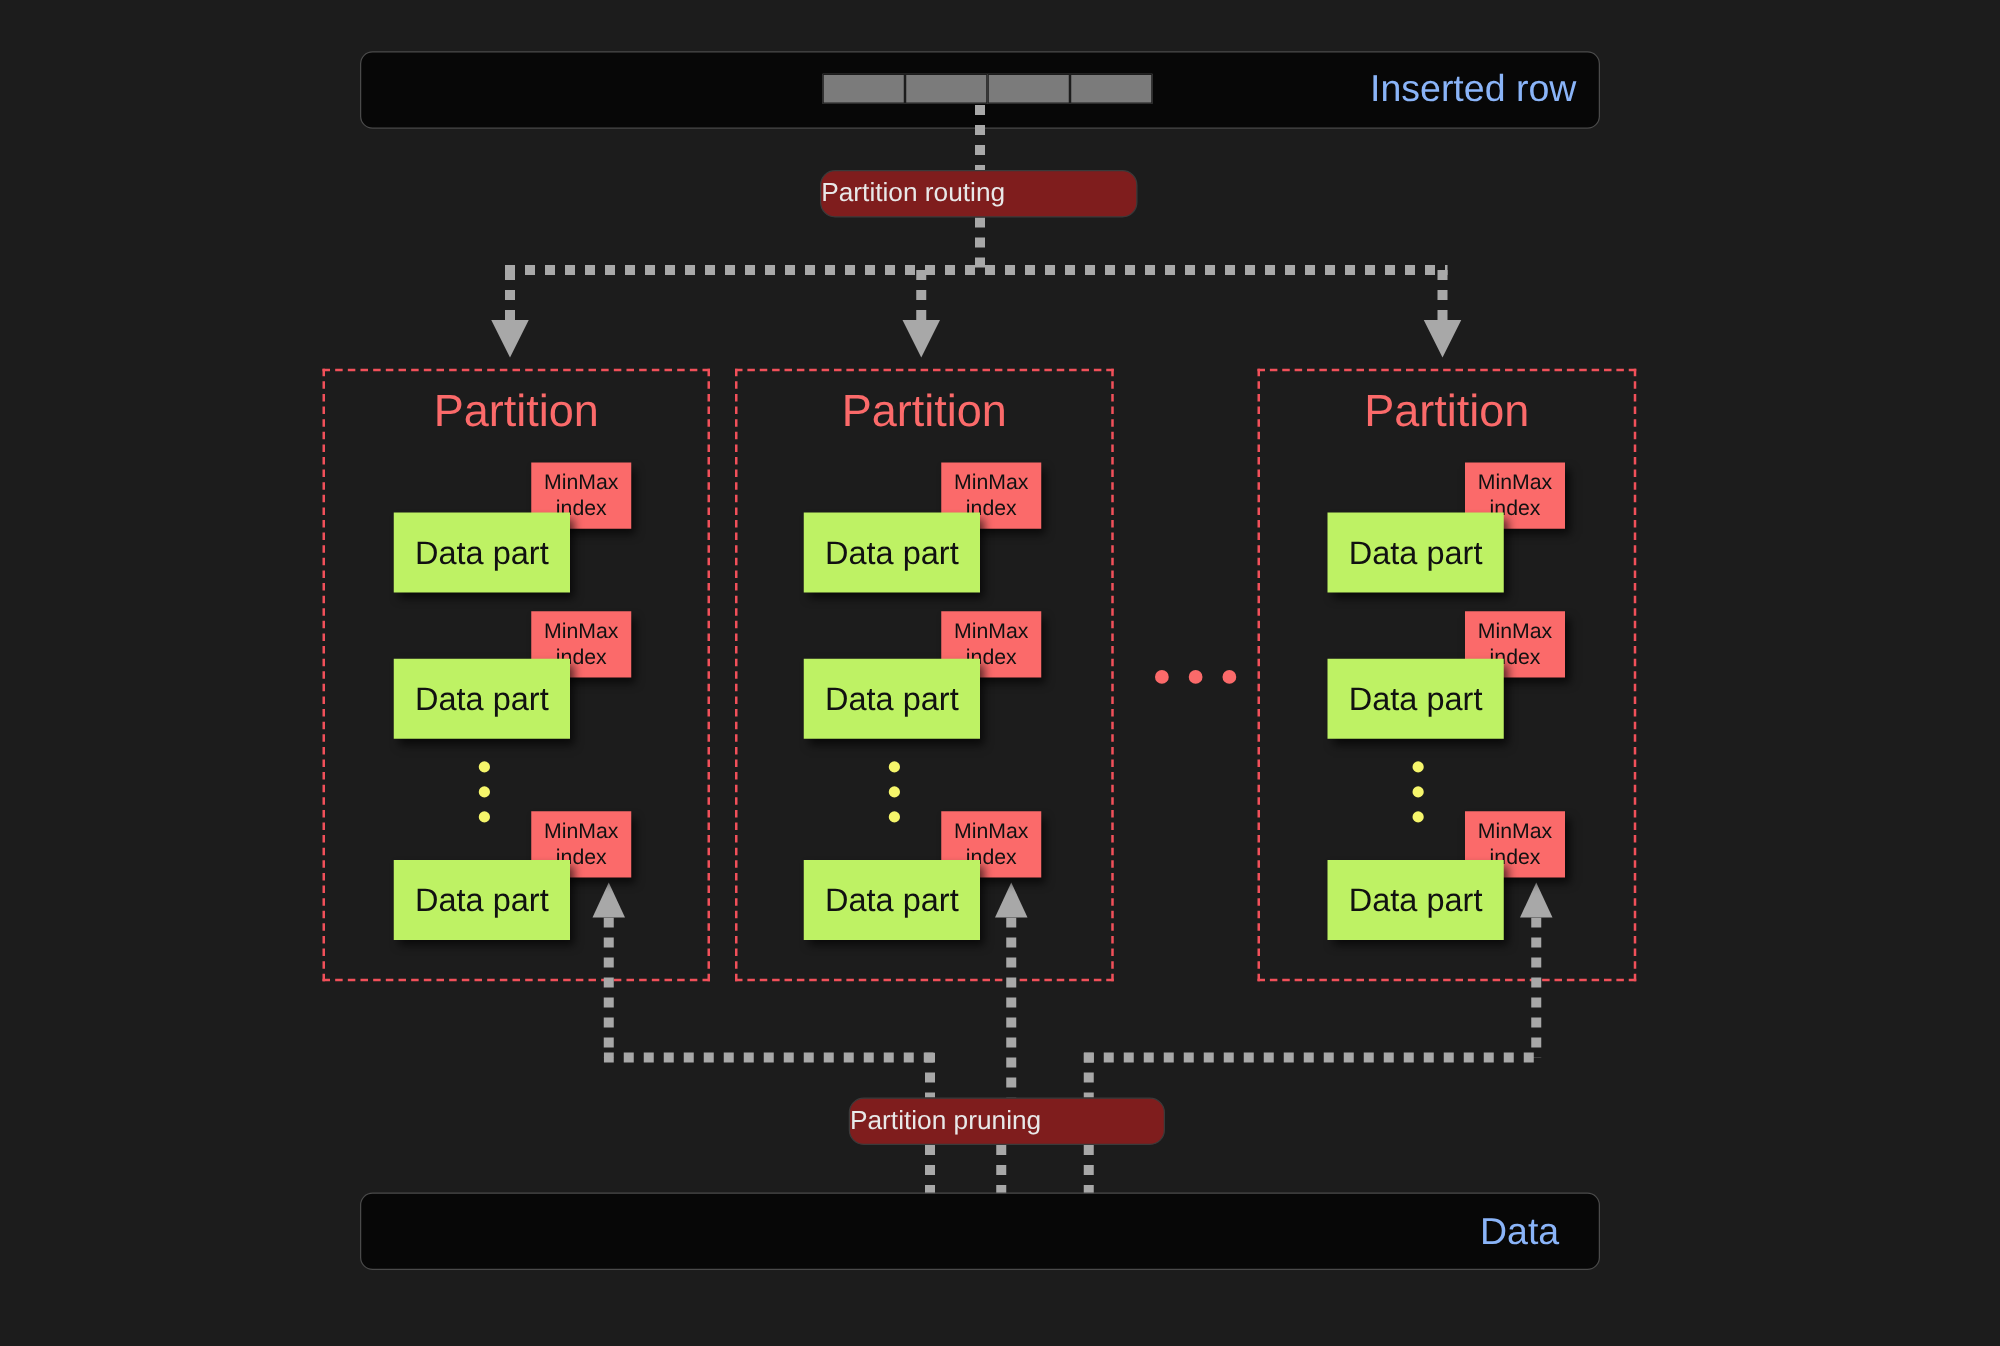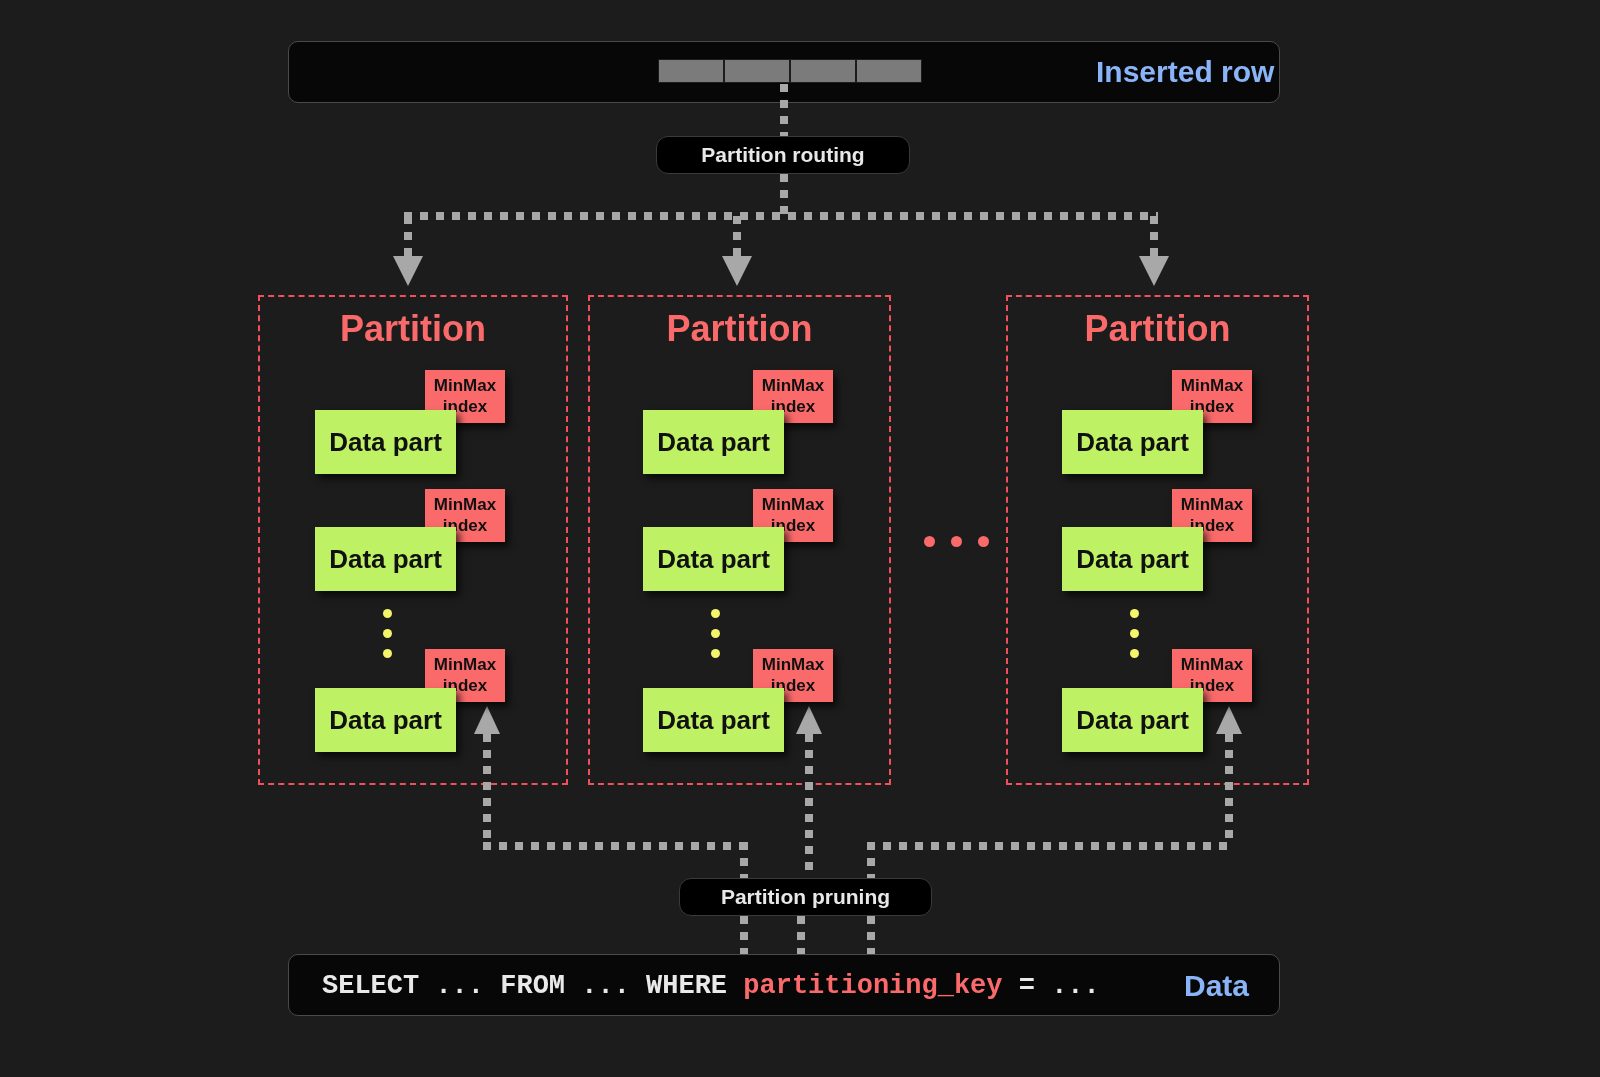--- a/index.html
+++ b/index.html
@@ -13,7 +13,6 @@
     height:1077px;
     background:#1c1c1c;
     overflow:hidden;
-    font-weight:bold;
   }
 
   

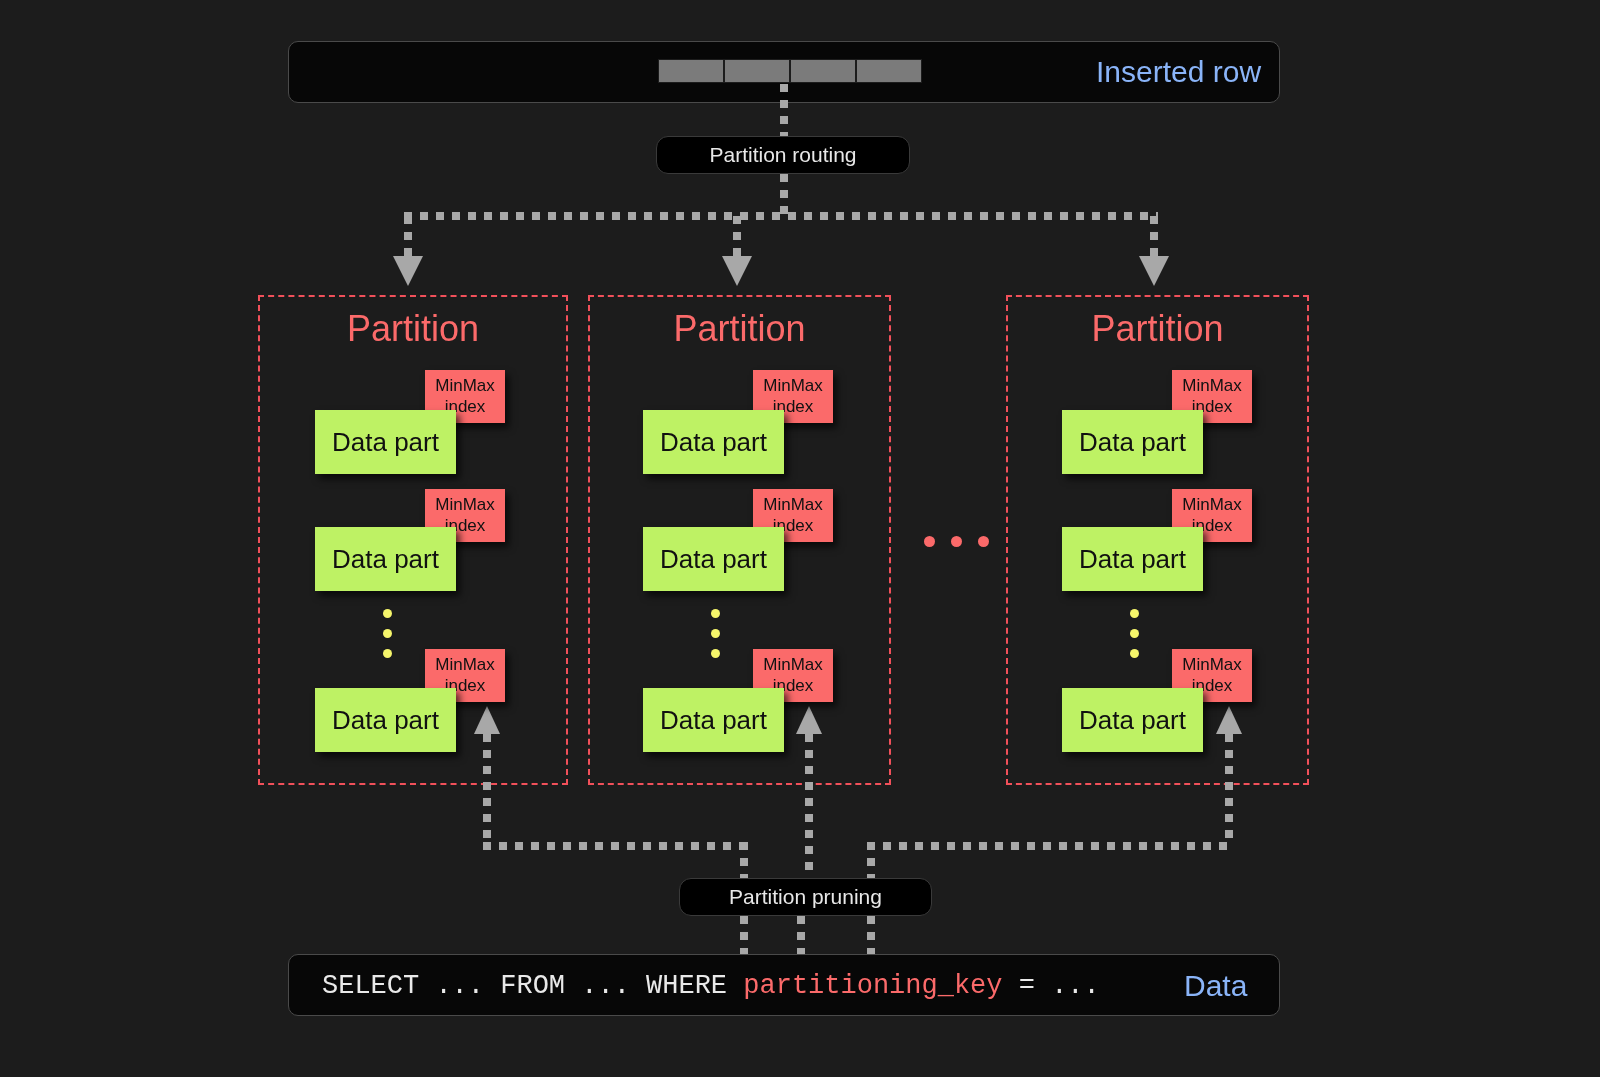--- a/index.html
+++ b/index.html
@@ -73,11 +73,11 @@
   
   .pill{
     position:absolute;
-    background:#000000;
+    background:#7f1d1d;
     border:1px solid #3a3a3a;
     border-radius:12px;
     box-sizing:border-box;
-    display:flex;align-items:center;justify-content:center;
+    display:flex;align-items:center;
     color:#e8e8e8;
     font-size:21px;
     white-space:nowrap;

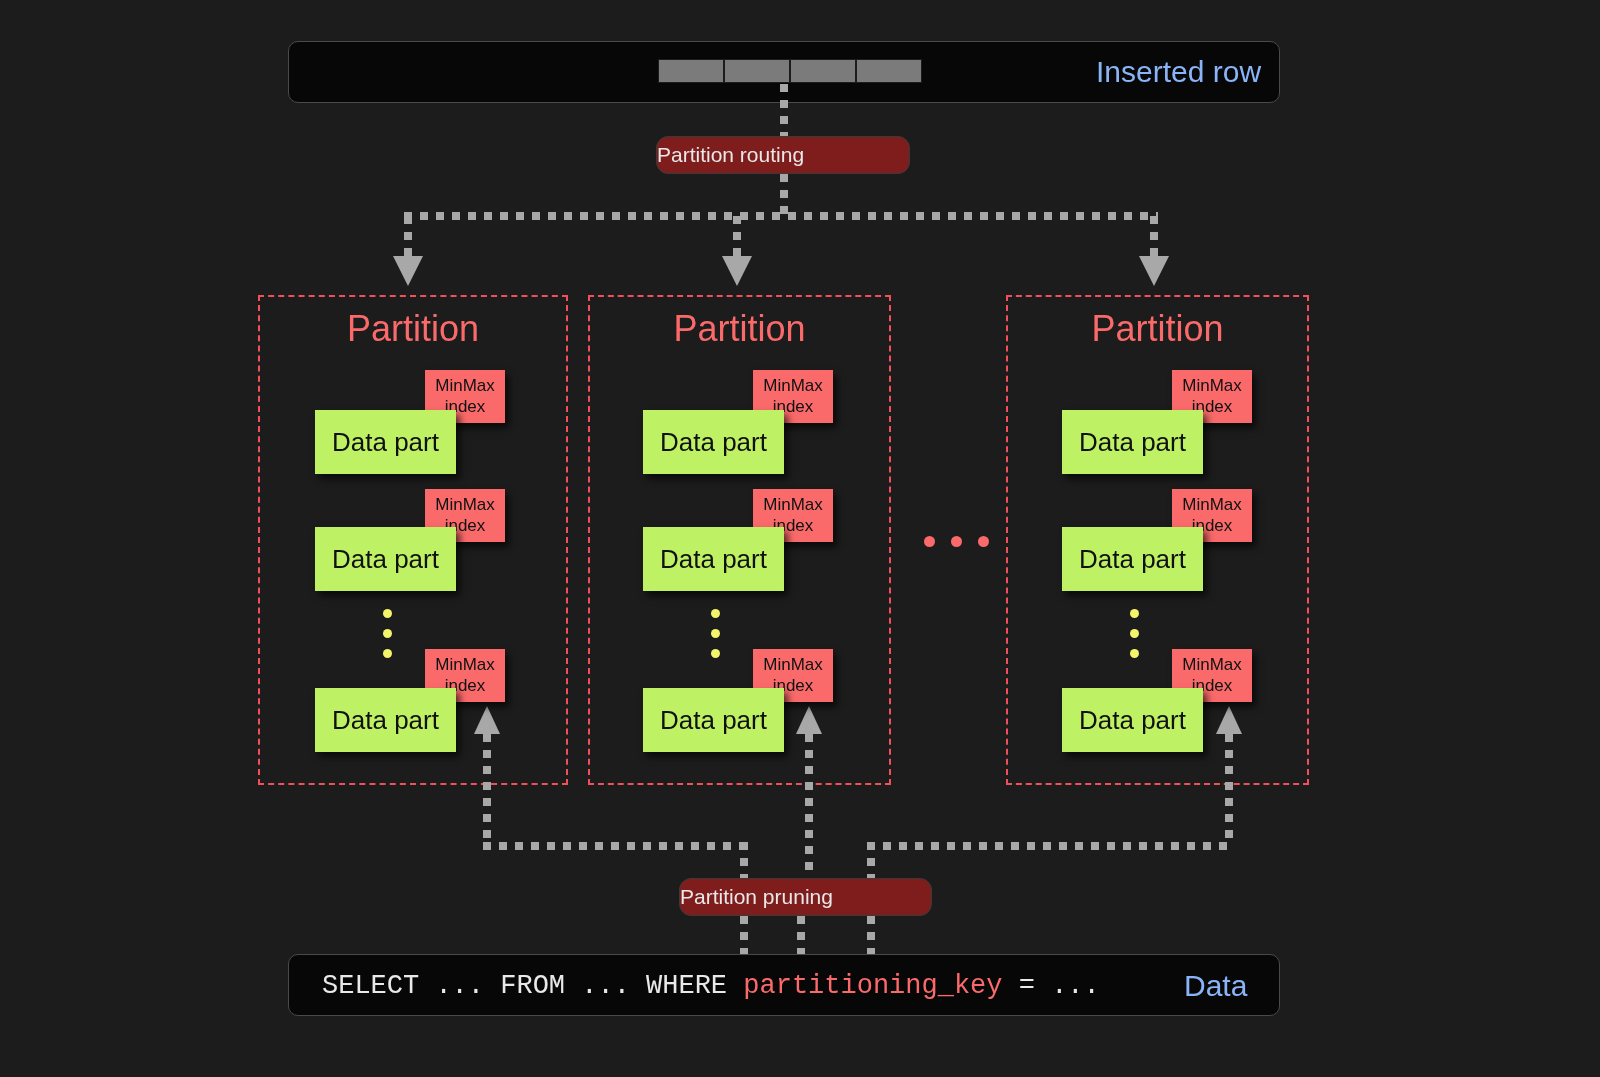--- a/index.html
+++ b/index.html
@@ -321,7 +321,6 @@
 
   <div class="bar" style="left:288px;top:954px;width:992px;height:62px;"></div>
 
-  <div class="query-text" style="left:322px;top:973px;"><span>SELECT ... FROM ... WHERE </span><span class="k">partitioning_key</span><span> = ...</span></div>
 
   <div class="bar-lbl" style="left:1184px;top:971px;">Data</div>
 

